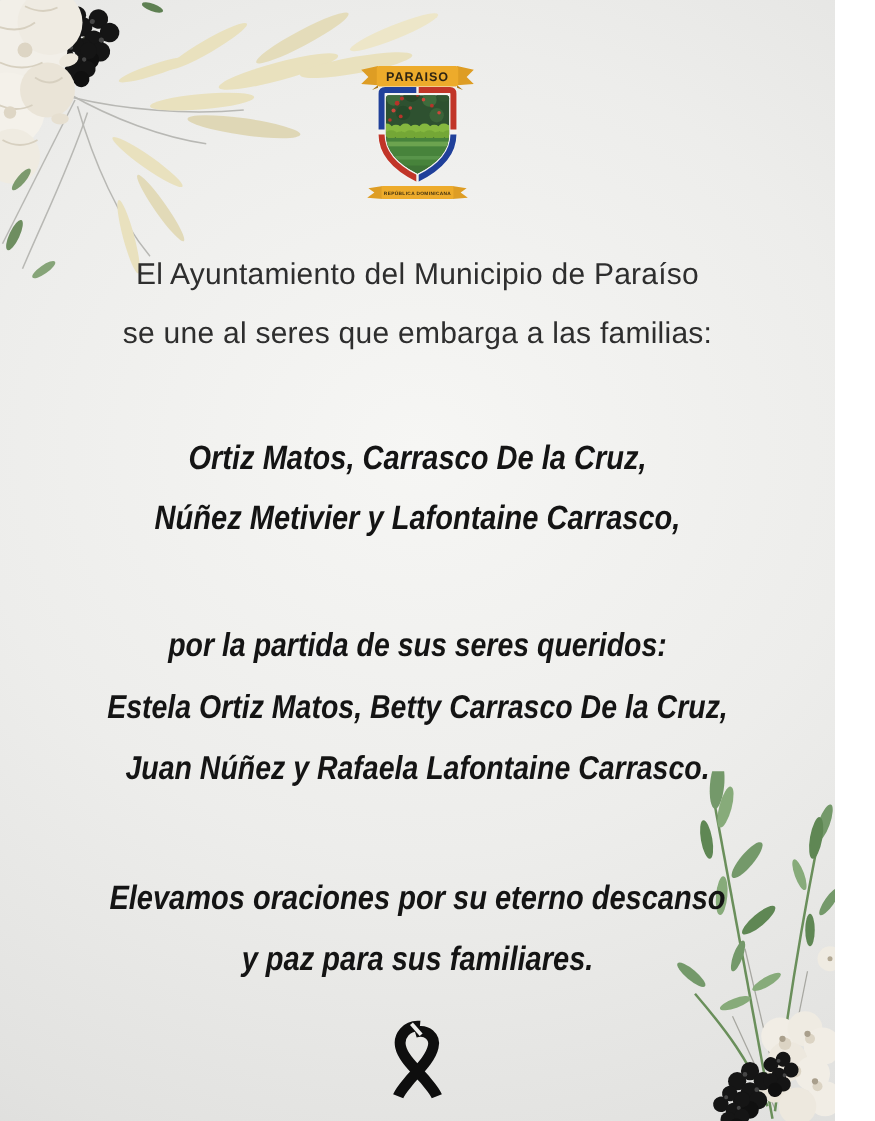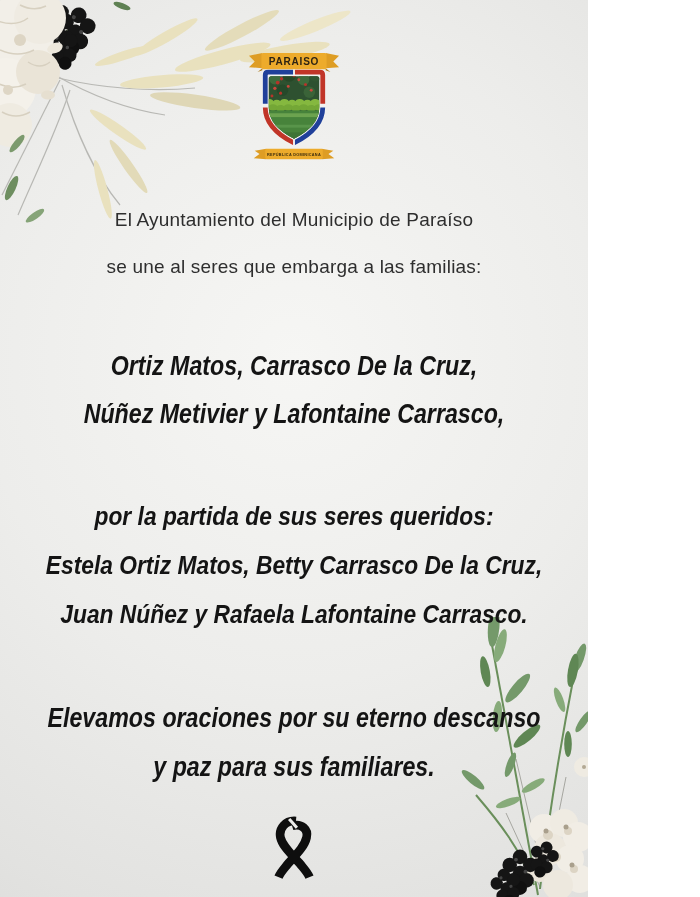--- a/index.html
+++ b/index.html
@@ -4,7 +4,7 @@
 <style>
   html,body{margin:0;padding:0;background:#fff;}
   .poster{
-    position:relative;width:588px;height:897px;overflow:hidden;
+    position:relative;width:668px;height:897px;overflow:hidden;
     font-family:"Liberation Sans", sans-serif;
     background:radial-gradient(140% 95% at 50% 40%, #f6f6f4 0%, #ededeb 38%, #e2e2e0 68%, #d2d2d0 100%);
   }

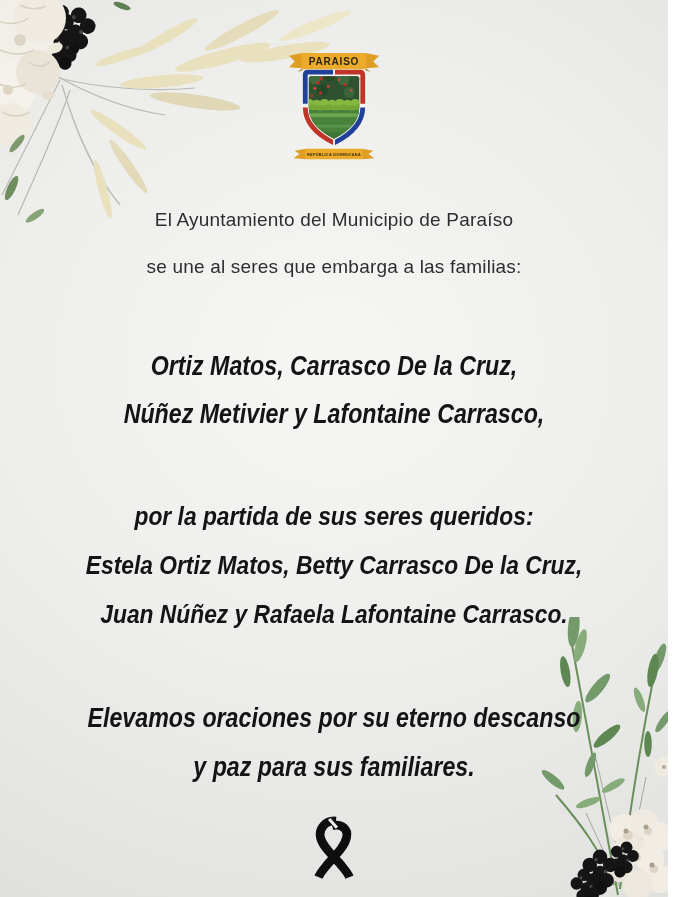--- a/index.html
+++ b/index.html
@@ -12,7 +12,7 @@
   .floral-br{position:absolute;right:0;bottom:0;}
   .crest{position:absolute;top:50px;left:50%;transform:translateX(-50%);}
   .txt{position:absolute;left:0;right:0;text-align:center;}
-  .intro{top:196px;font-size:19px;line-height:47px;color:#2e2e2e;letter-spacing:0.2px;}
+  .intro{top:196px;font-size:24px;line-height:47px;color:#2e2e2e;letter-spacing:0.2px;}
   .names{font-style:italic;font-weight:700;color:#141414;transform:scaleX(0.86);}
   .families{top:342px;font-size:27px;line-height:48px;}
   .departed{top:492px;font-size:26.5px;line-height:49px;}

